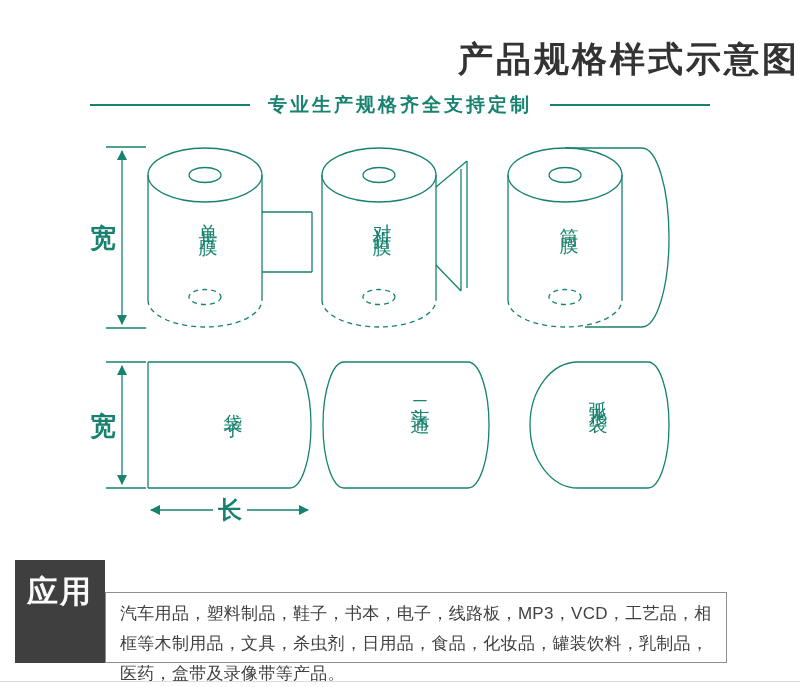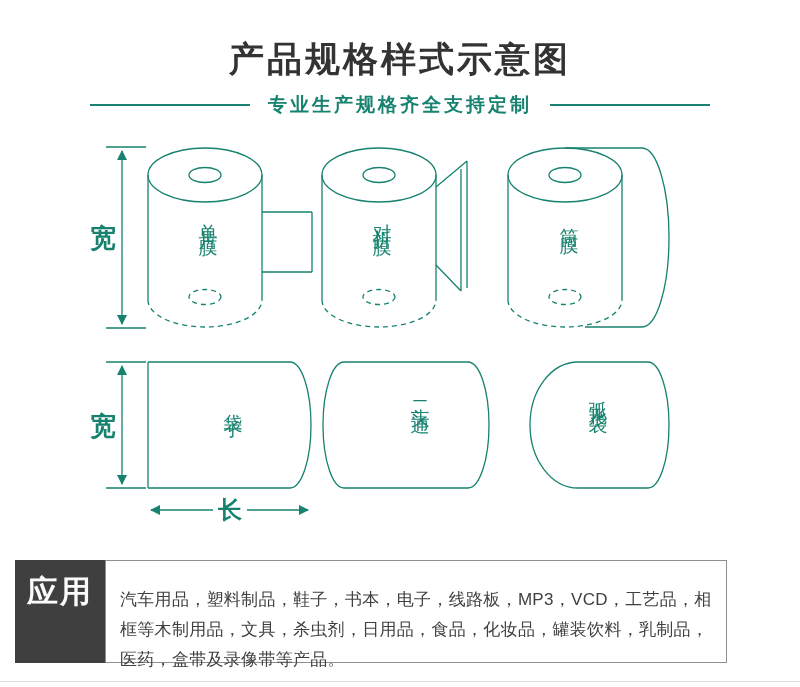--- a/index.html
+++ b/index.html
@@ -14,7 +14,7 @@
   body{margin:0;background:#ffffff;font-family:"Liberation Sans","DejaVu Sans",sans-serif;}
   .page{position:relative;width:800px;height:687px;background:#fff;overflow:hidden;margin:0 auto;}
 
-  .title{position:absolute;top:36px;left:0;right:0;margin:0;text-align:center;
+  .title{position:absolute;top:36px;left:0;right:0;margin:0;text-align:right;
          font-size:35px;font-weight:700;letter-spacing:3px;color:var(--ink);}
   .subrow{position:absolute;top:92px;left:0;right:0;display:flex;align-items:center;justify-content:center;gap:18px;}
   .subline{width:160px;height:2px;background:var(--accent);}

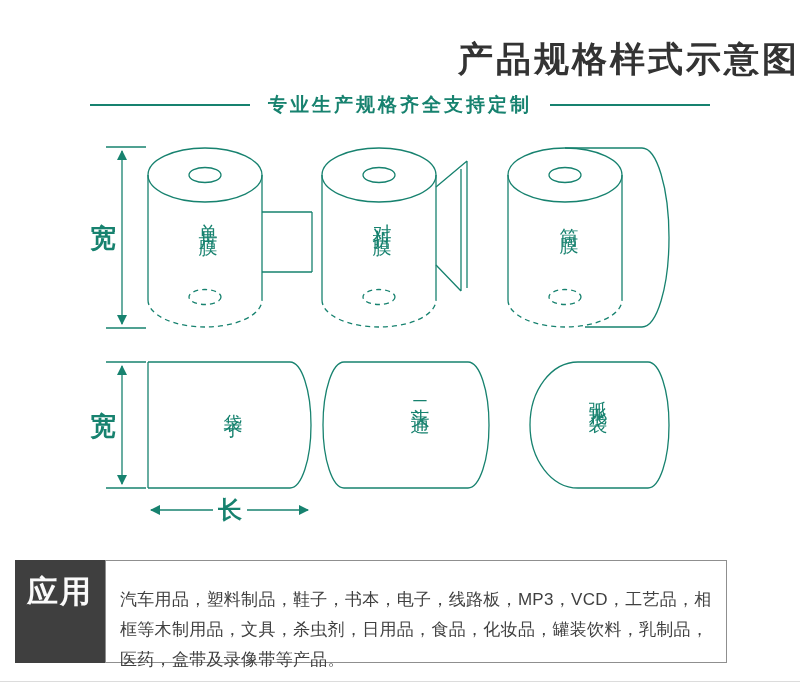--- a/index.html
+++ b/index.html
@@ -34,7 +34,7 @@
   .app{position:absolute;left:15px;top:560px;width:712px;height:103px;display:flex;}
   .app-head{width:90px;background:var(--panel);color:#fafafa;text-align:center;
             font-size:31px;font-weight:700;letter-spacing:2px;line-height:1.4;padding-top:10px;}
-  .app-box{flex:1;border:1px solid var(--border);background:#fff;padding:24px 14px;}
+  .app-box{flex:1;border:1px solid var(--border);background:#fff;padding:6px 14px;margin-top:32px;}
   .app-text{margin:0;font-size:17px;line-height:1.75;color:var(--body);letter-spacing:0.3px;}
 
   .bottom-divider{position:absolute;left:0;bottom:5px;width:100%;height:1px;background:var(--divider);}

